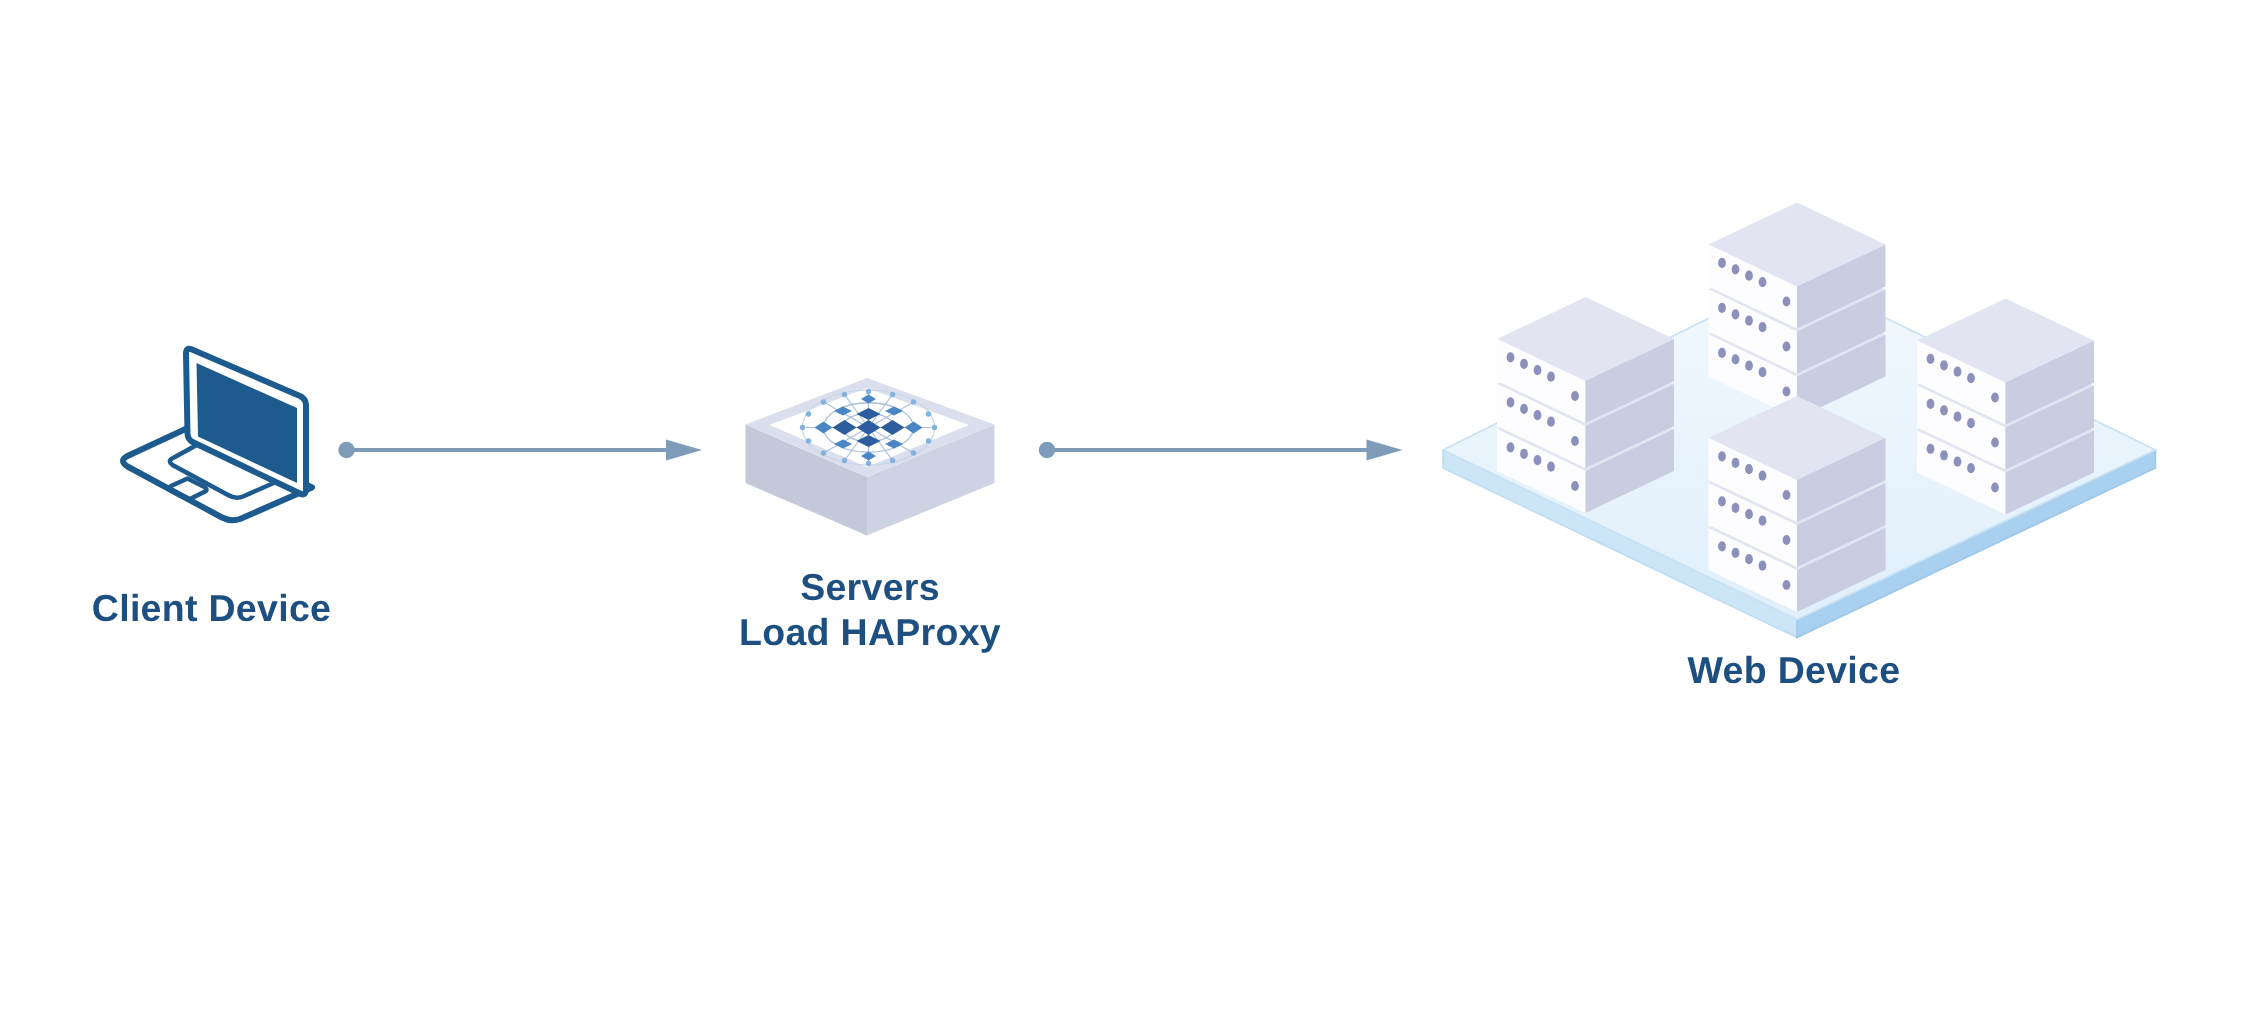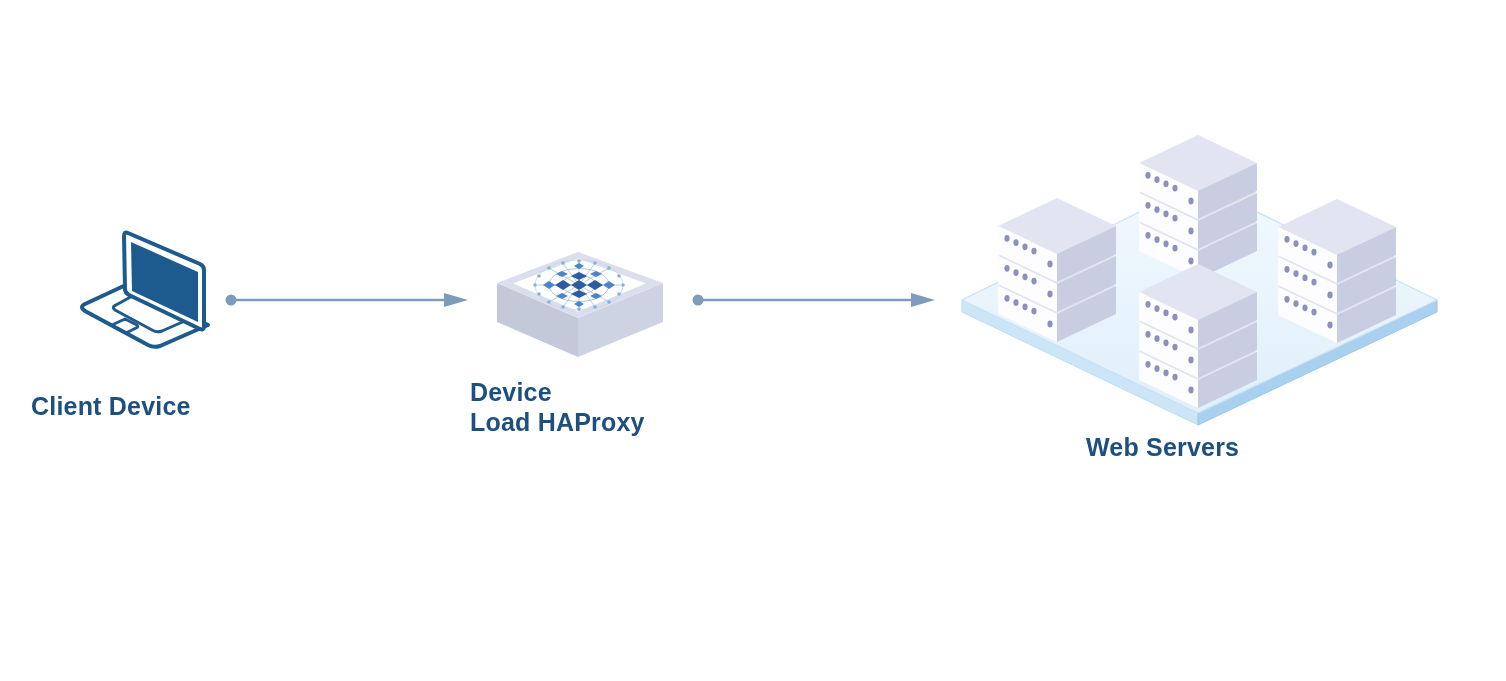--- a/index.html
+++ b/index.html
@@ -13,6 +13,7 @@
   .abs{position:absolute;}
   .node-label{
     position:absolute;
+    text-align:center;
     font-weight:bold;
     font-size:25px;
     line-height:30px;

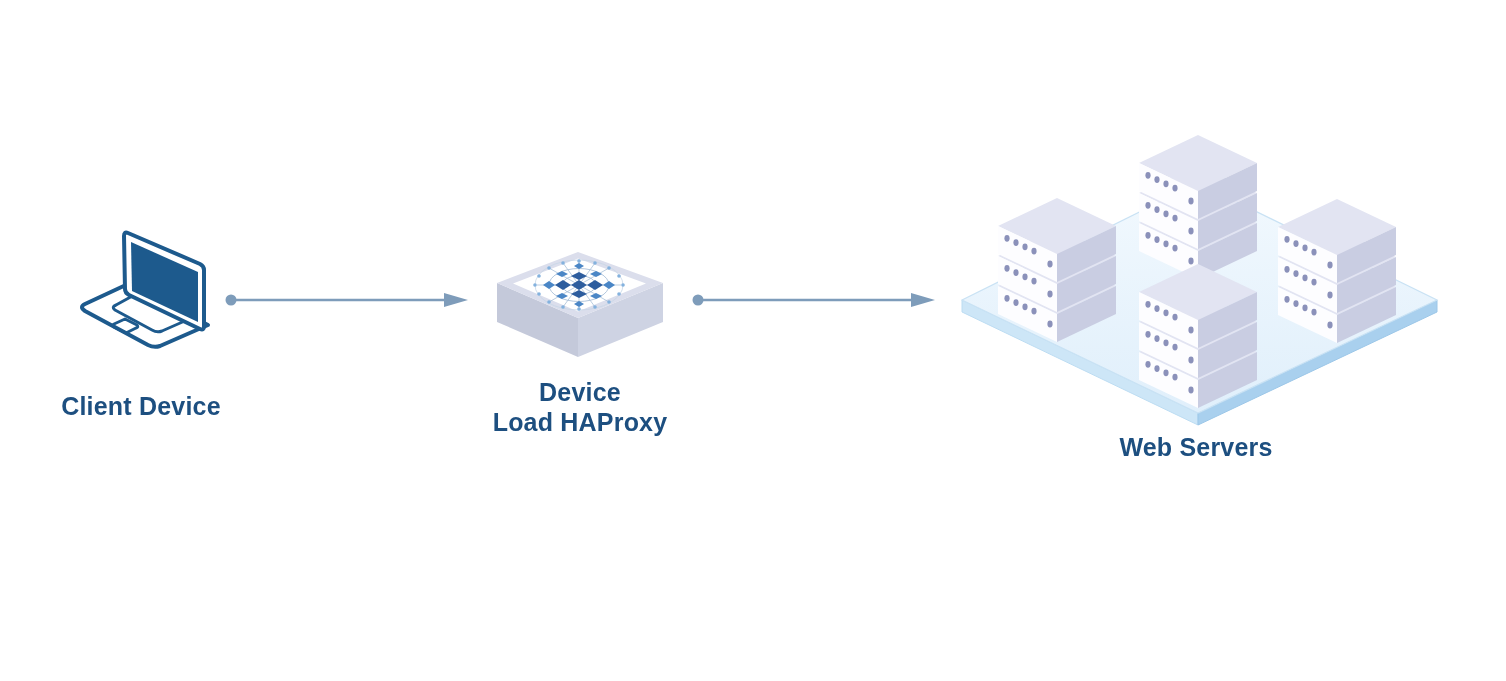--- a/index.html
+++ b/index.html
@@ -113,7 +113,7 @@
     </svg>
   </div>
   <div class="node-label" style="left:470px;top:377px;width:220px;">
-    <div>Device</div>
+    <div>Servers</div>
     <div>Load HAProxy</div>
   </div>
 

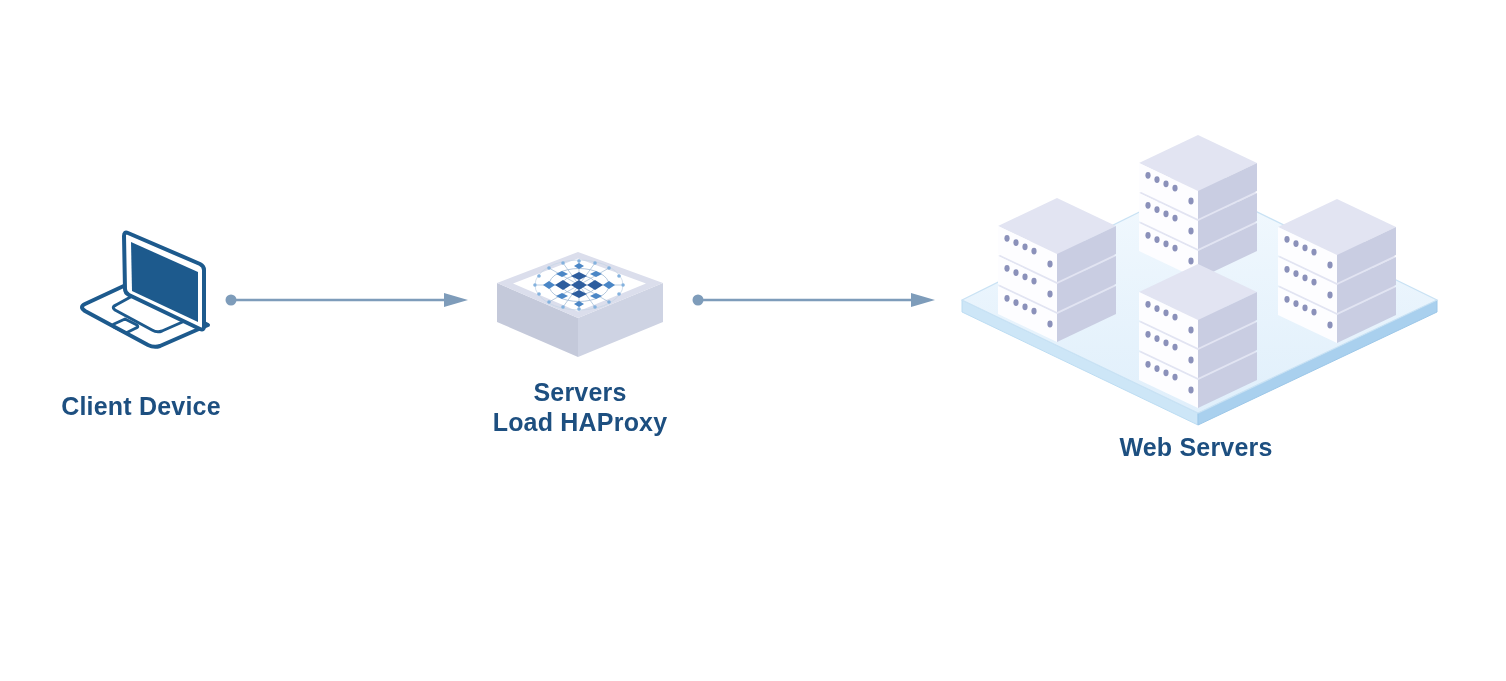--- a/index.html
+++ b/index.html
@@ -165,7 +165,7 @@
       <use href="#srv-stack" x="248" y="172"></use>
     </svg>
   </div>
-  <div class="node-label" style="left:1086px;top:432px;width:220px;">Web Servers</div>
+  <div class="node-label" style="left:1086px;top:432px;width:220px;">Web Device</div>
 
 </div>
 

